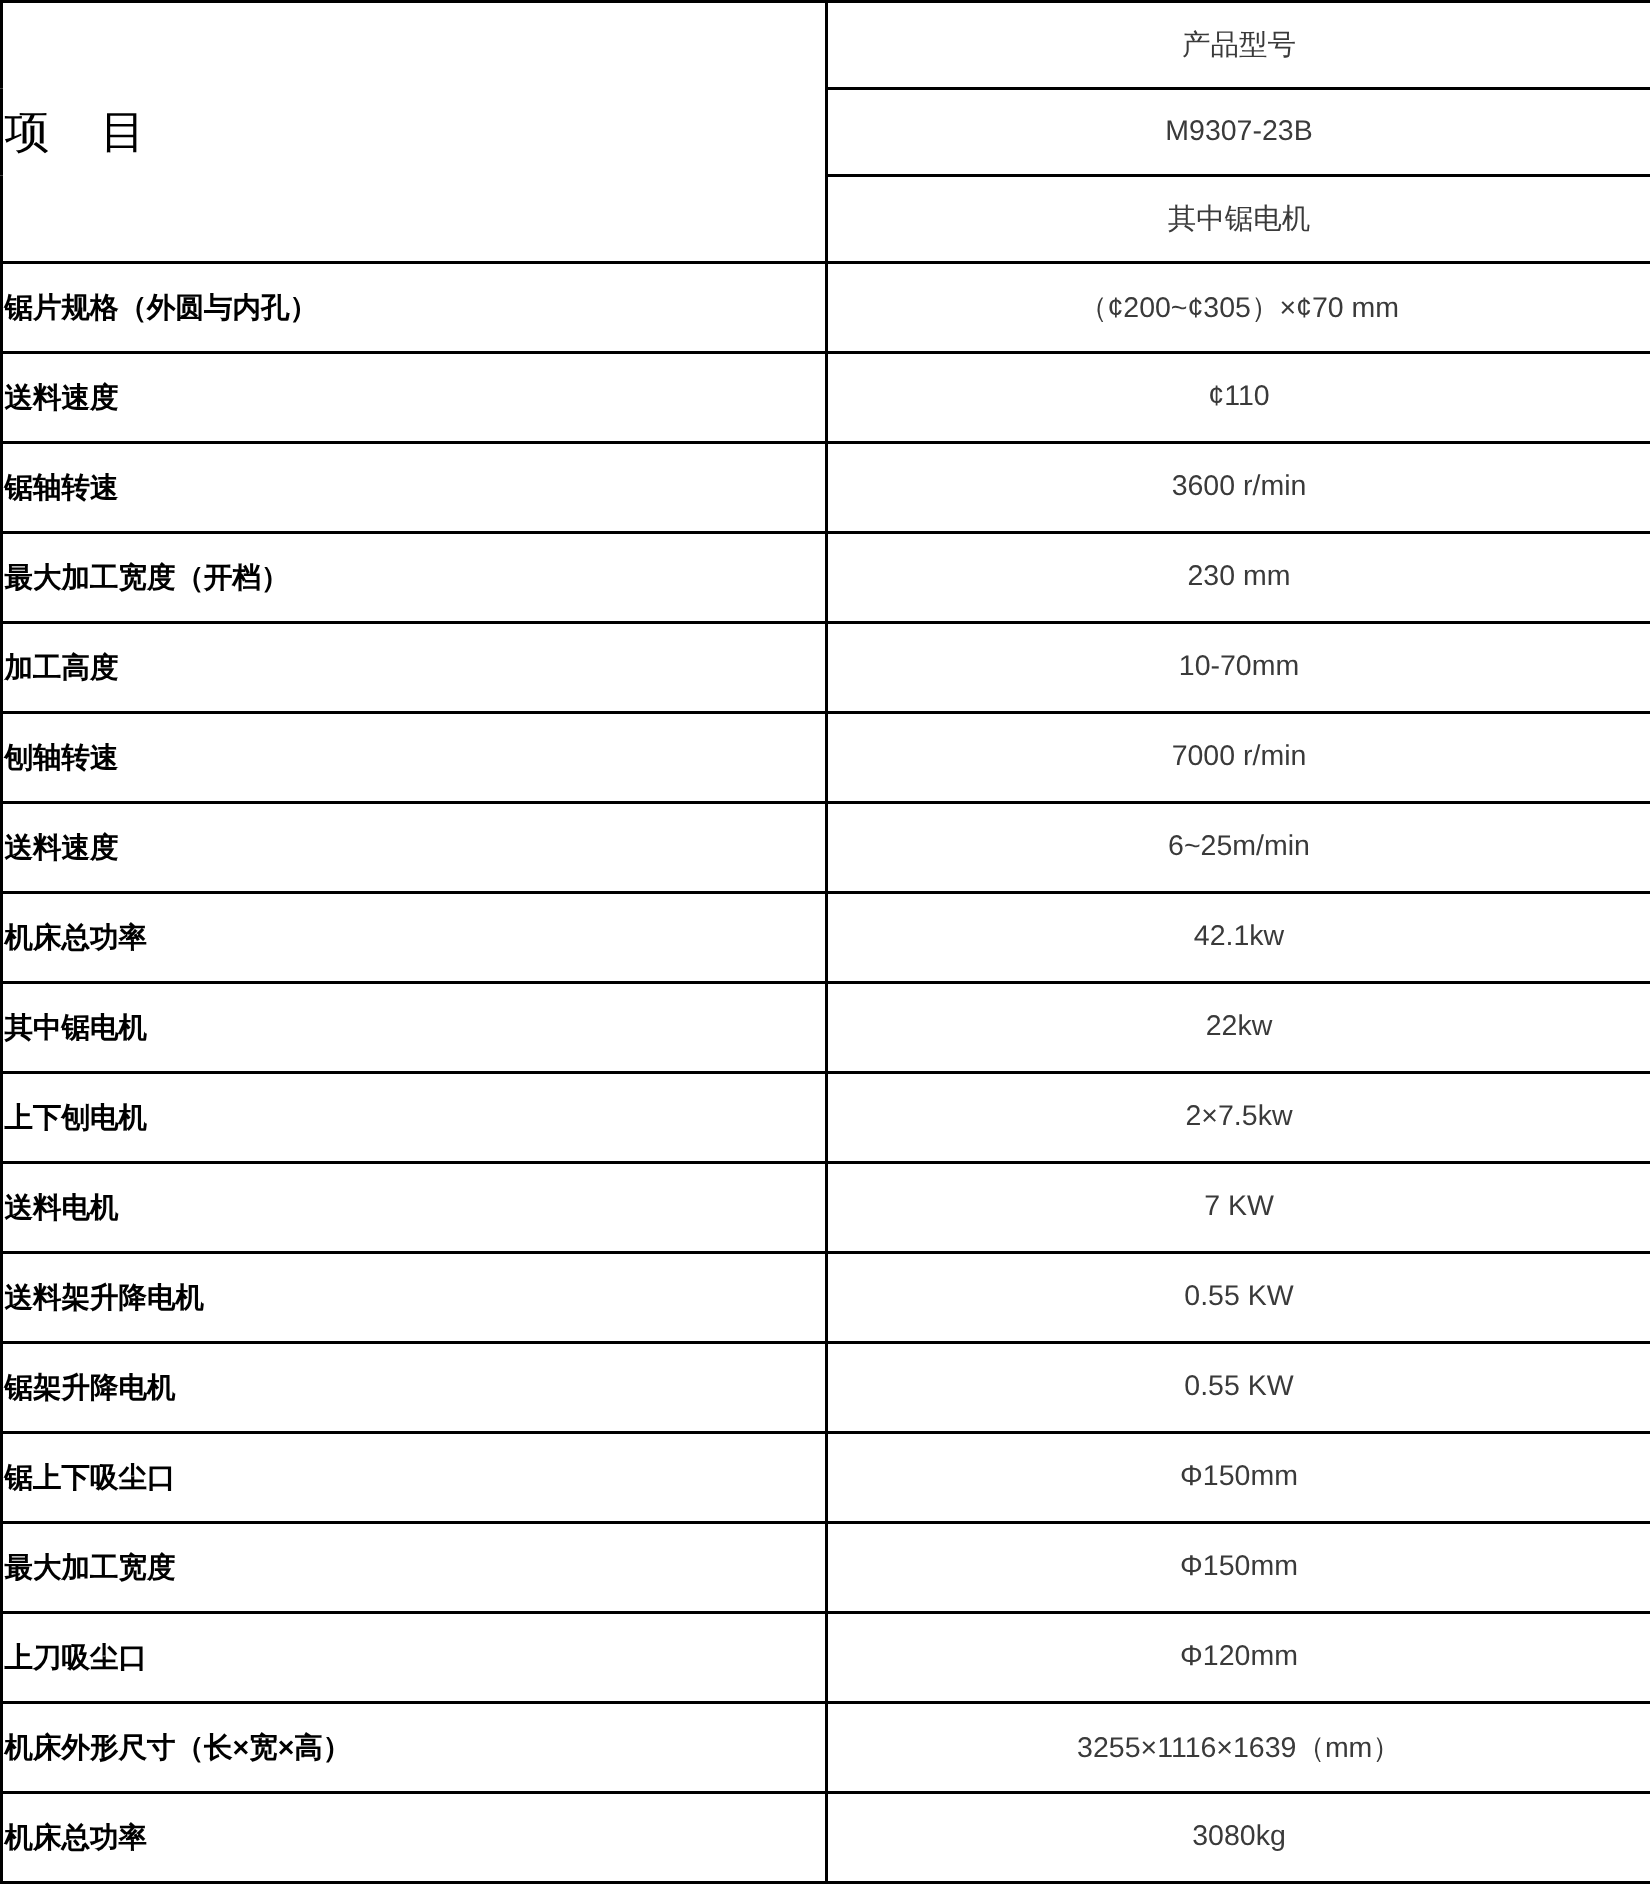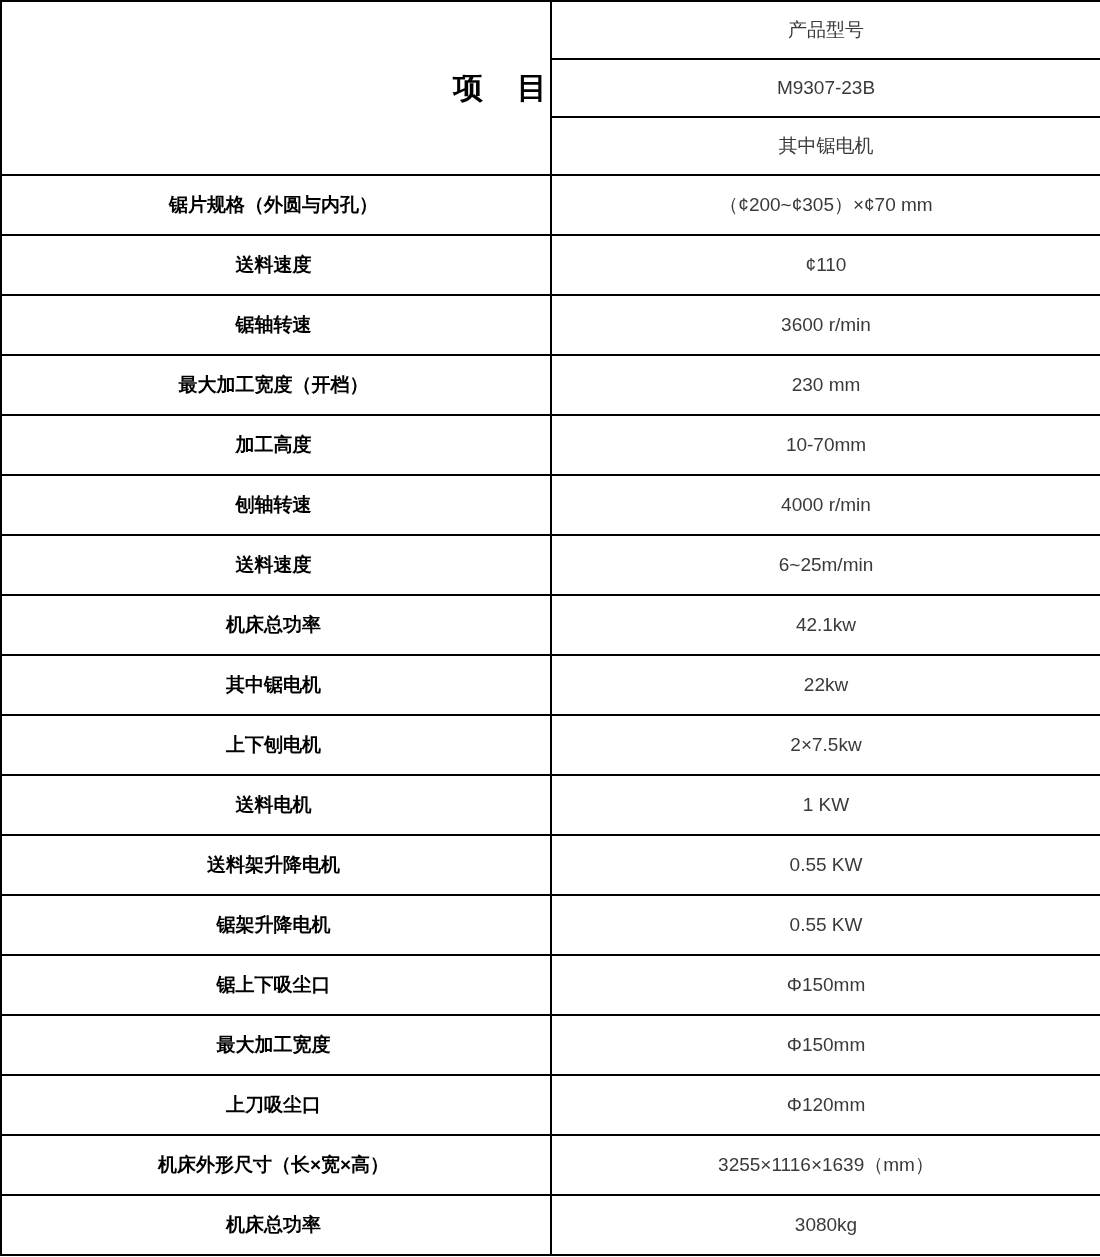--- a/index.html
+++ b/index.html
@@ -31,8 +31,8 @@
   tr.data-row   { height: 60px; }
 
   td.item-header {
-    text-align: right;
-    font-weight: bold;
+    text-align: left;
+    font-weight: normal;
     font-size: 30px;
     color: #000000;
     letter-spacing: 2px;

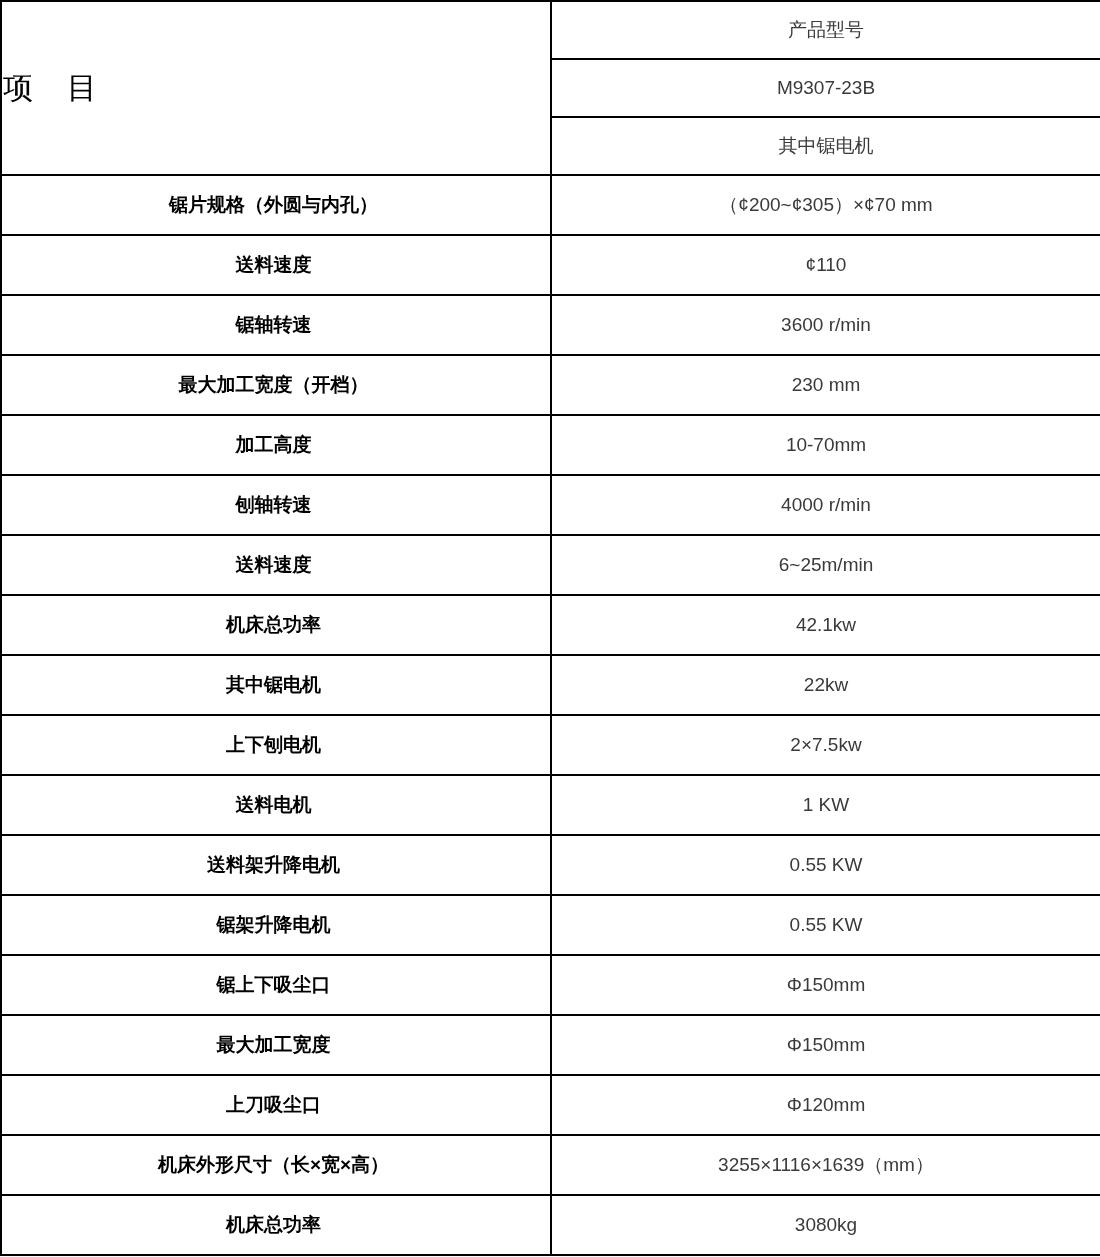--- a/index.html
+++ b/index.html
@@ -41,7 +41,7 @@
     font-weight: bold;
     font-size: 19px;
     color: #000000;
-    text-align: center;
+    text-align: left;
     padding-right: 6px;
   }
   td.value-cell {

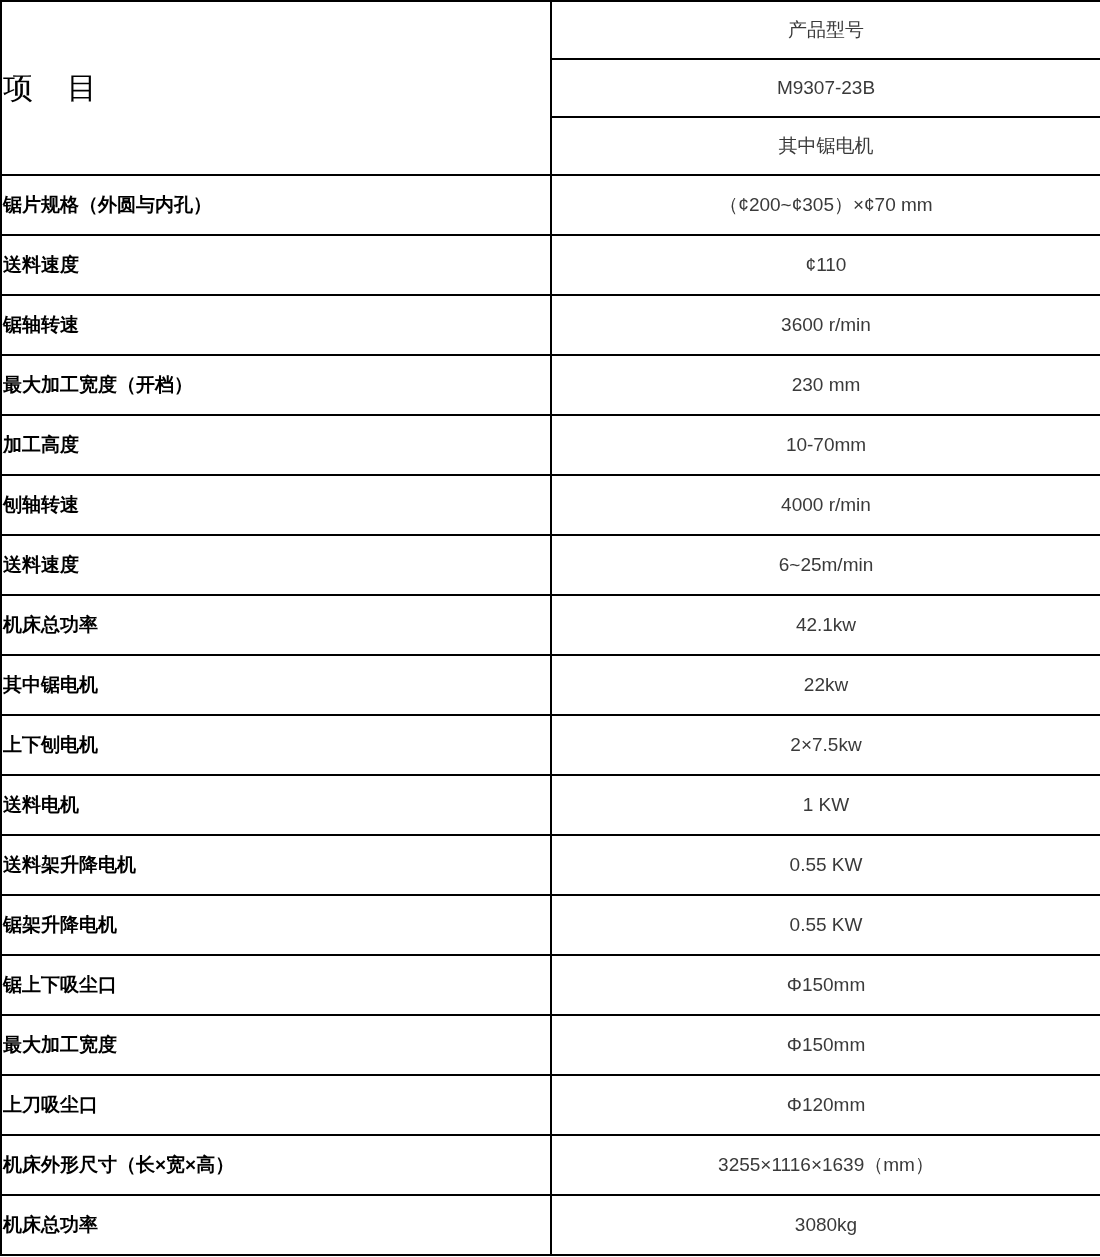--- a/index.html
+++ b/index.html
@@ -101,7 +101,7 @@
 
   <tr class="data-row">
     <td class="label-cell">刨轴转速</td>
-    <td class="value-cell">4000 r/min</td>
+    <td class="value-cell">7000 r/min</td>
   </tr>
 
   <tr class="data-row">

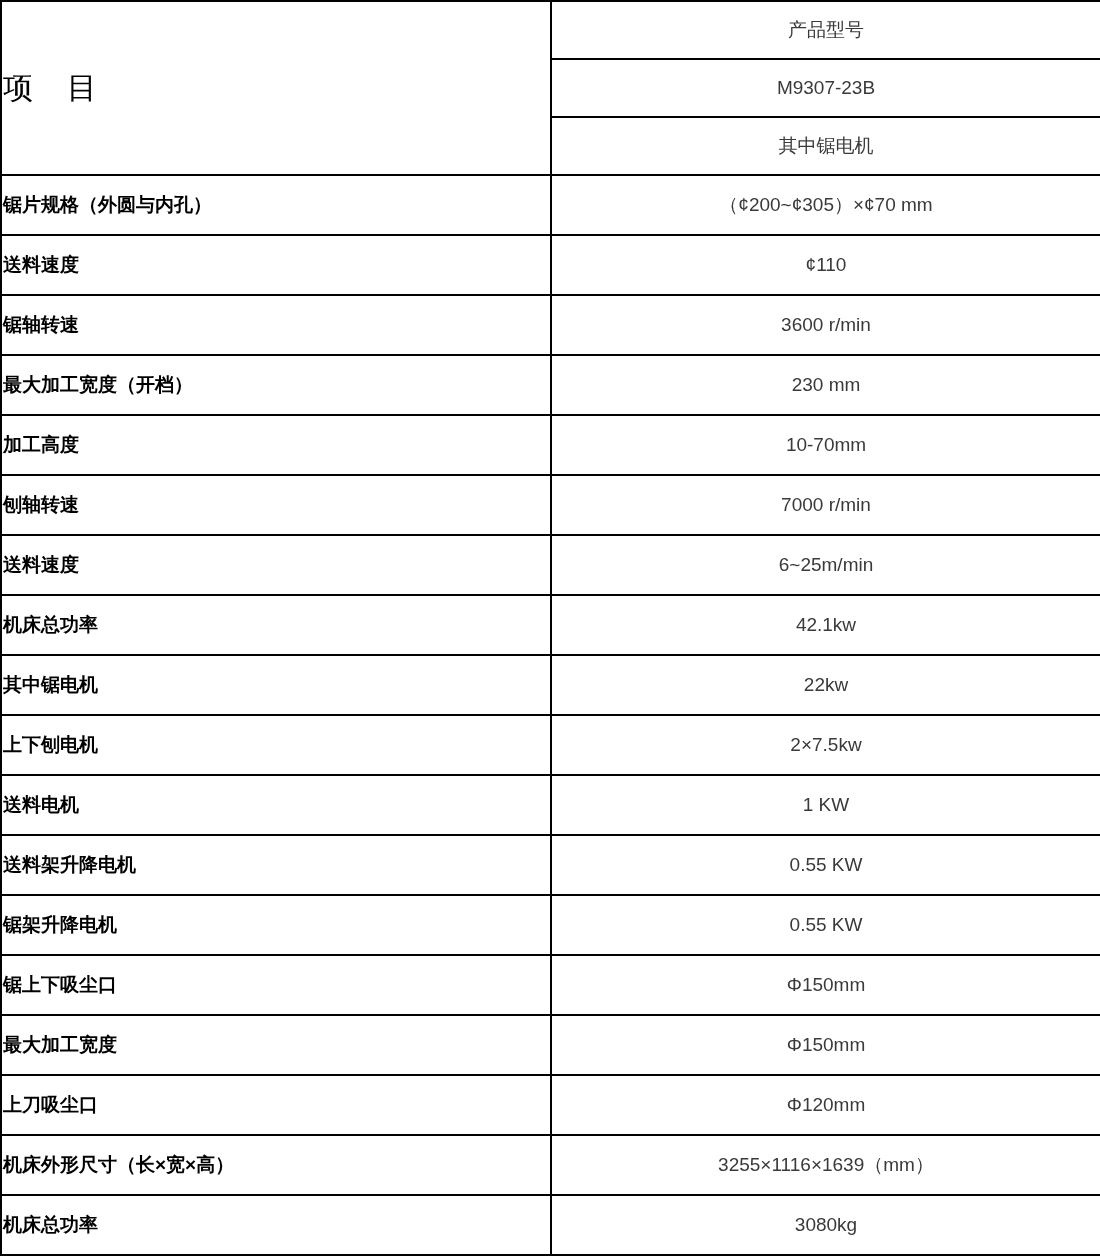--- a/index.html
+++ b/index.html
@@ -126,7 +126,7 @@
 
   <tr class="data-row">
     <td class="label-cell">送料电机</td>
-    <td class="value-cell">1 KW</td>
+    <td class="value-cell">7 KW</td>
   </tr>
 
   <tr class="data-row">

